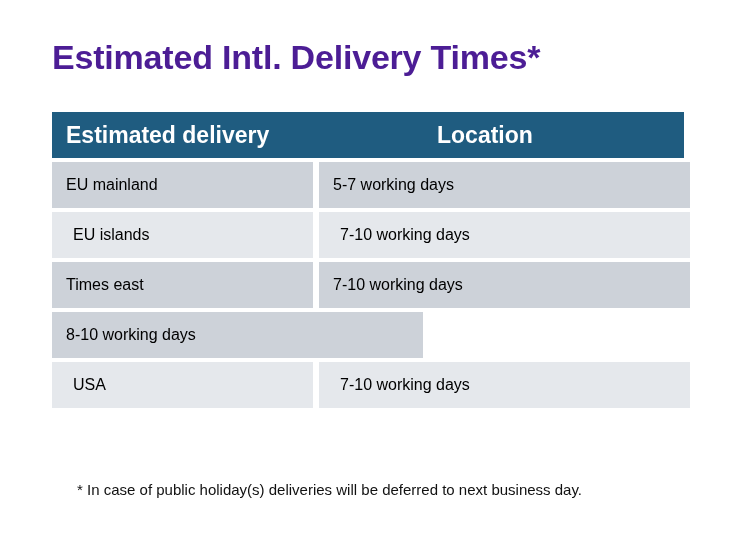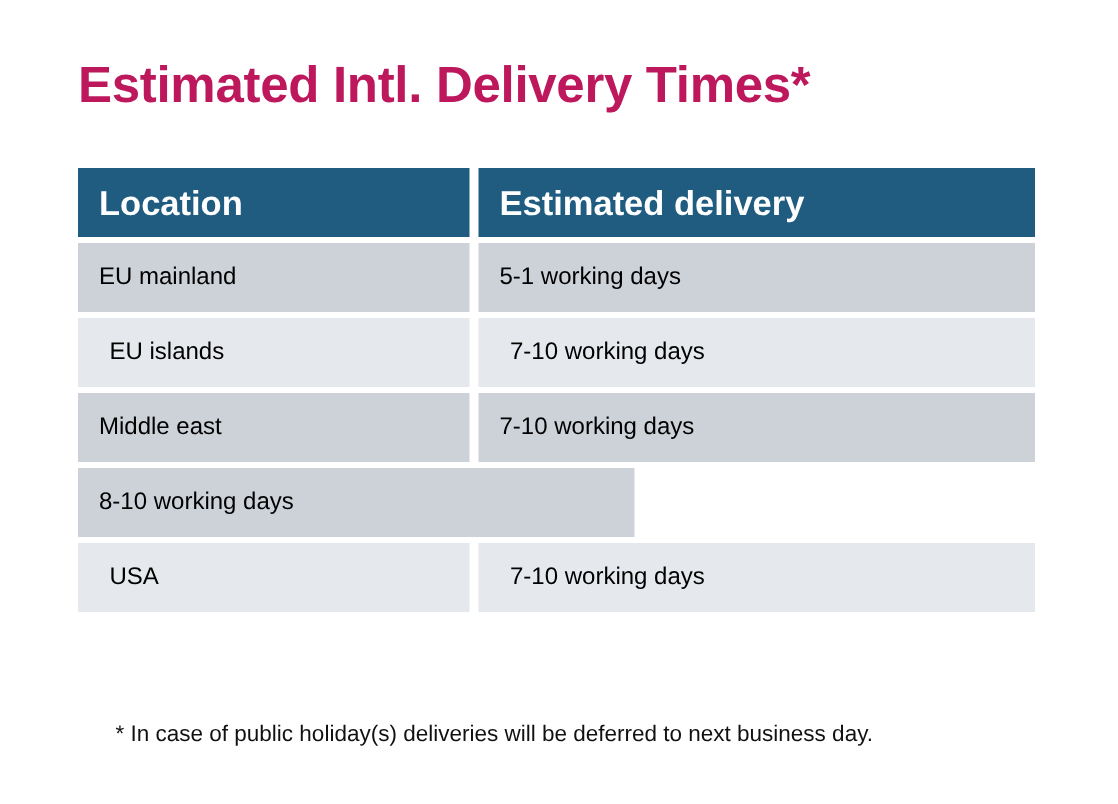--- a/index.html
+++ b/index.html
@@ -26,7 +26,7 @@
     font-size: 34px;
     font-weight: bold;
     letter-spacing: -0.2px;
-    color: #be185d;
+    color: #4c1d95;
     white-space: nowrap;
   }
   .table {

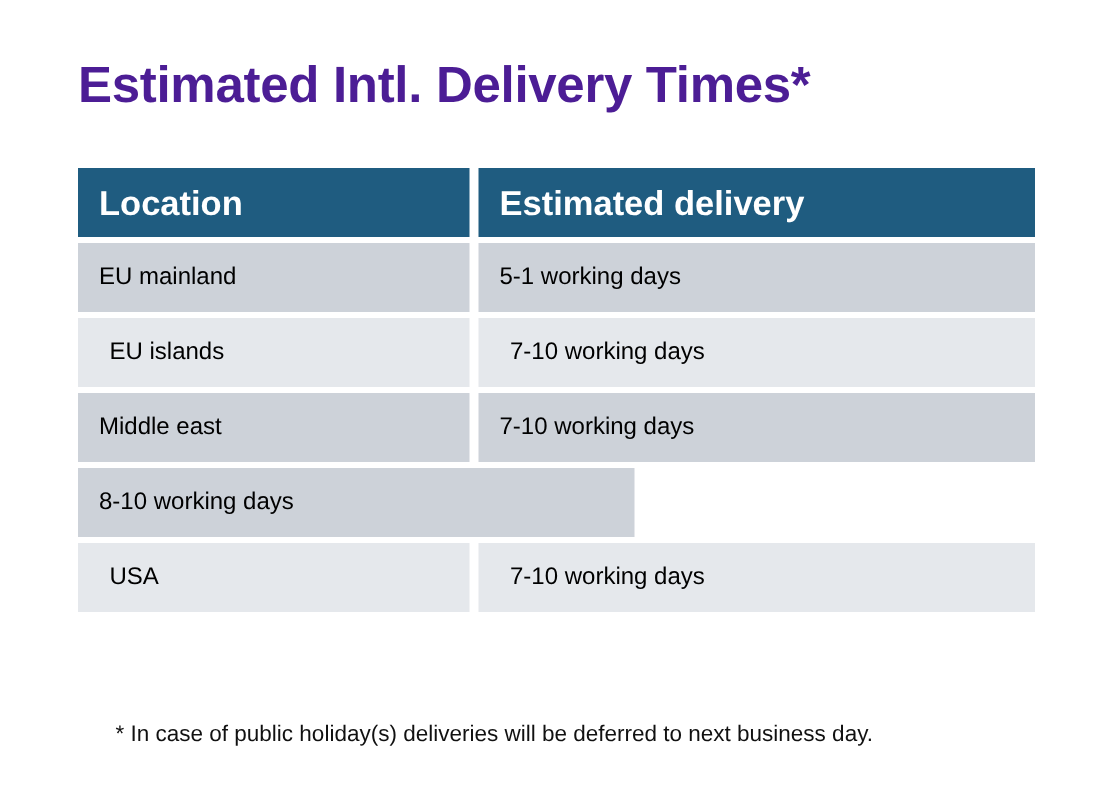--- a/index.html
+++ b/index.html
@@ -94,8 +94,8 @@
   <div class="table">
 
     <div class="row header">
+      <div class="cell col-1">Estimated delivery</div>
       <div class="cell col-0">Location</div>
-      <div class="cell col-1">Estimated delivery</div>
     </div>
 
     <div class="row shade-a">

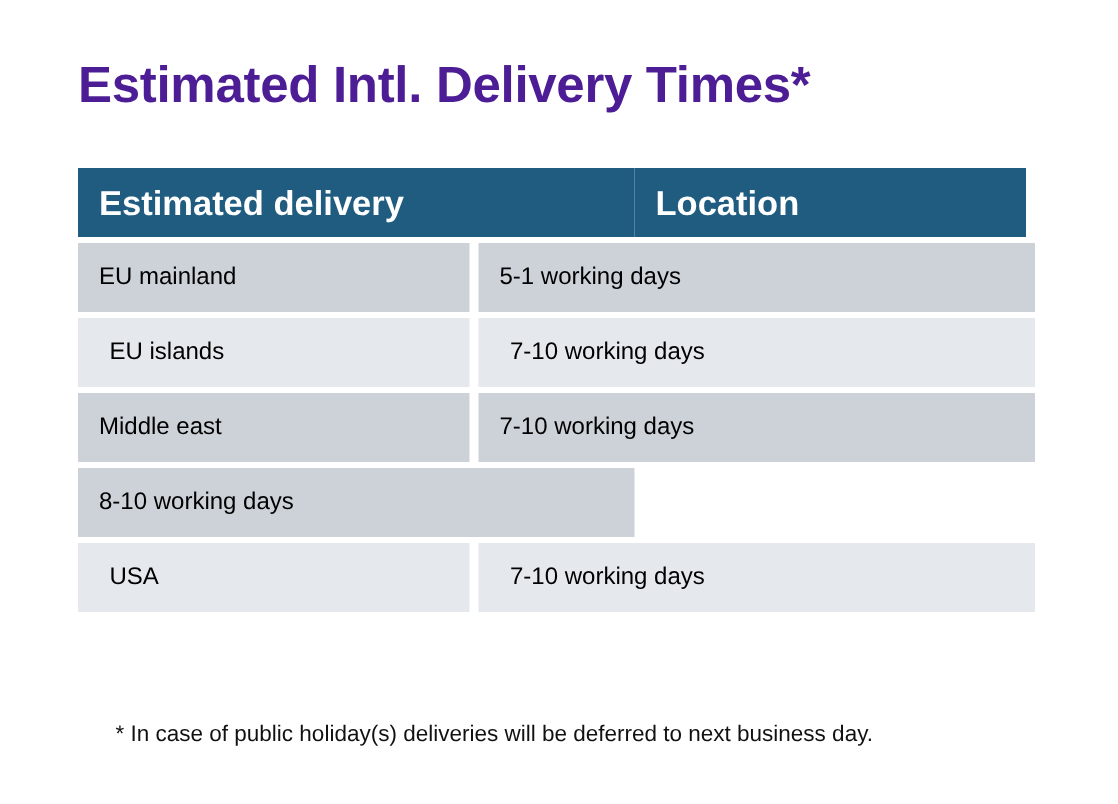--- a/index.html
+++ b/index.html
@@ -100,7 +100,7 @@
 
     <div class="row shade-a">
       <div class="cell col-0">EU mainland</div>
-      <div class="cell col-1">5-1 working days</div>
+      <div class="cell col-1">5-7 working days</div>
     </div>
 
     <div class="row shade-b">

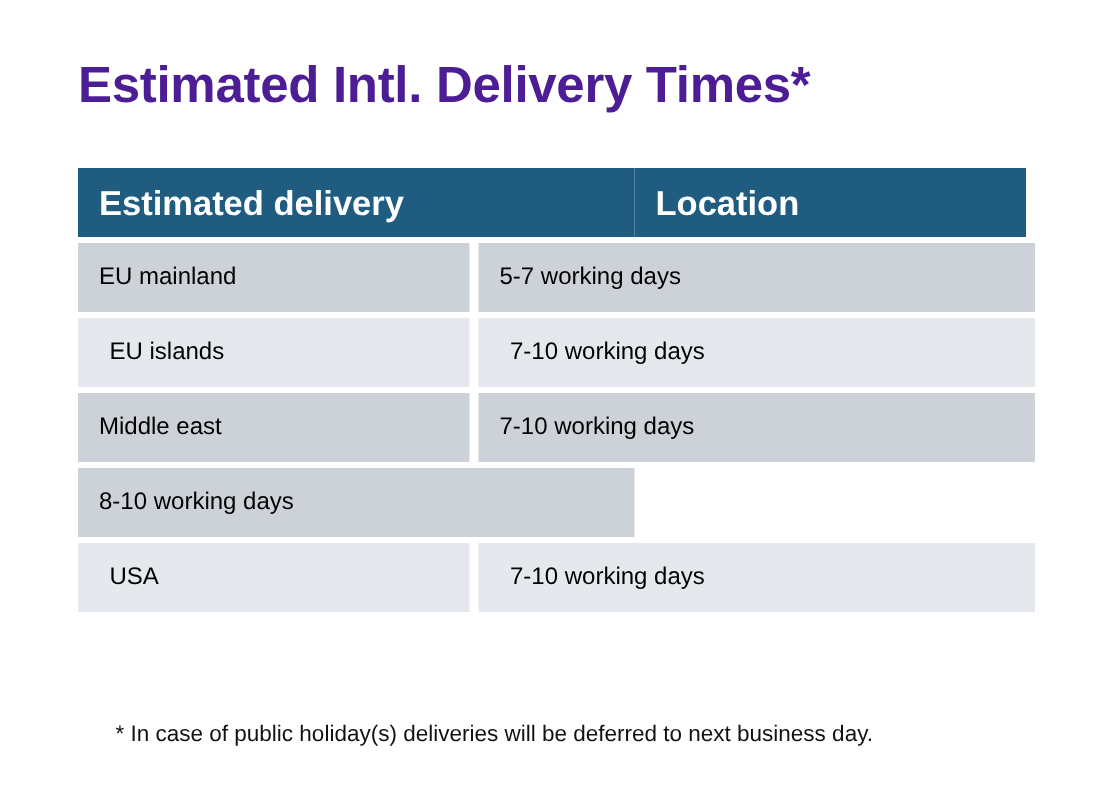--- a/index.html
+++ b/index.html
@@ -109,7 +109,7 @@
     </div>
 
     <div class="row shade-a">
-      <div class="cell col-0">Middle east</div>
+      <div class="cell col-0">Times east</div>
       <div class="cell col-1">7-10 working days</div>
     </div>
 

